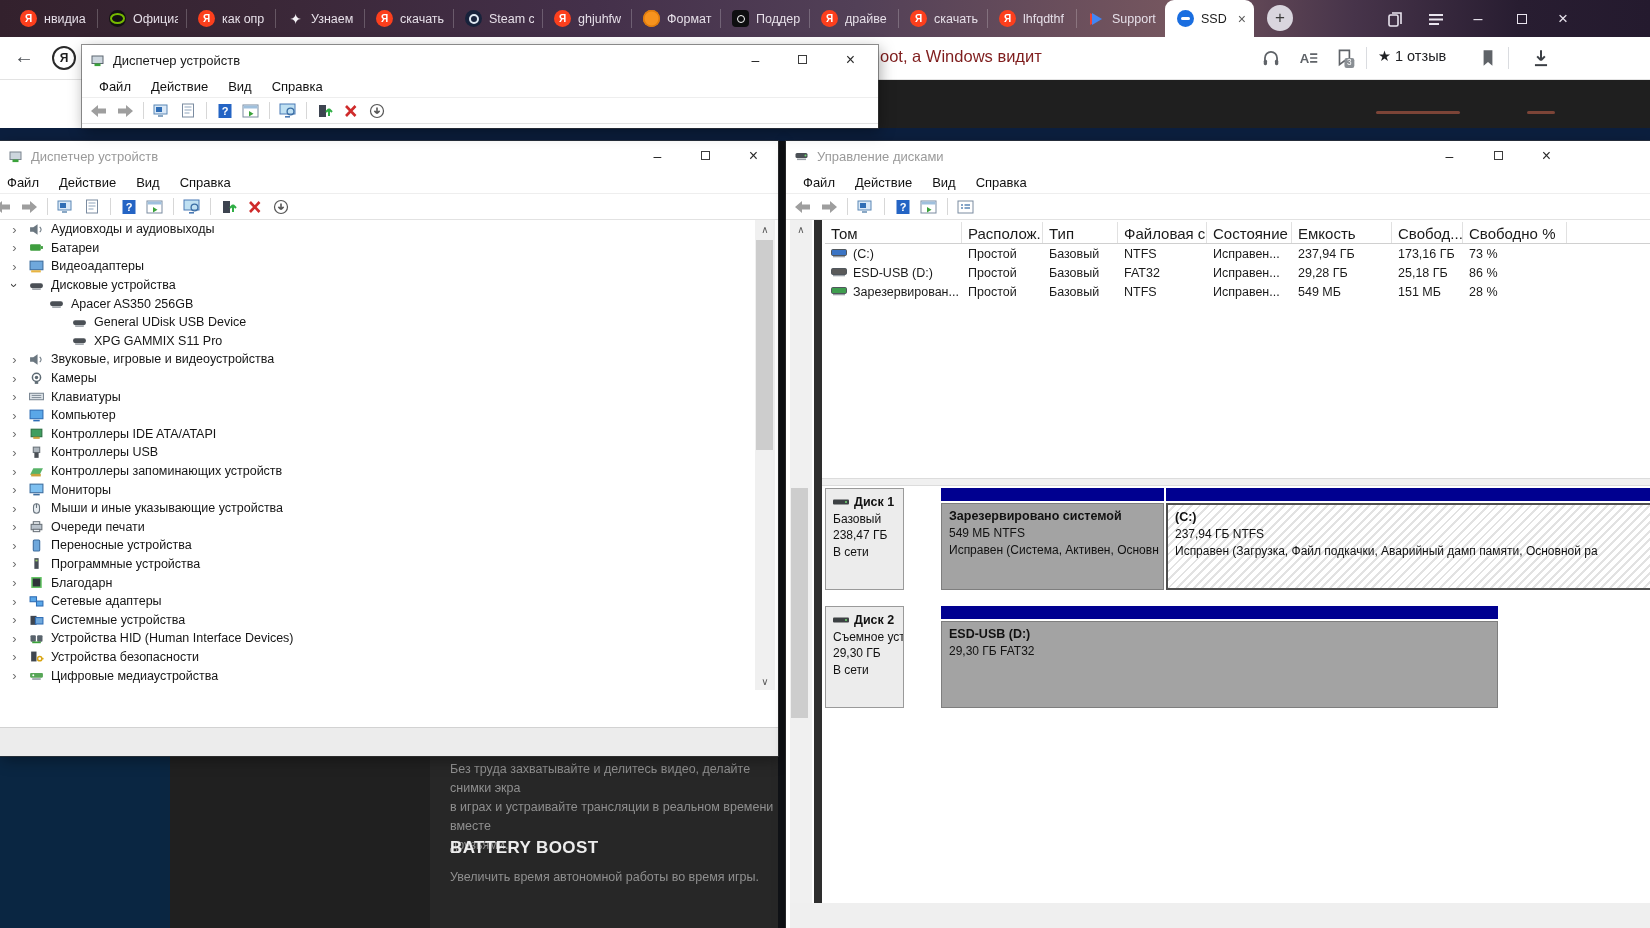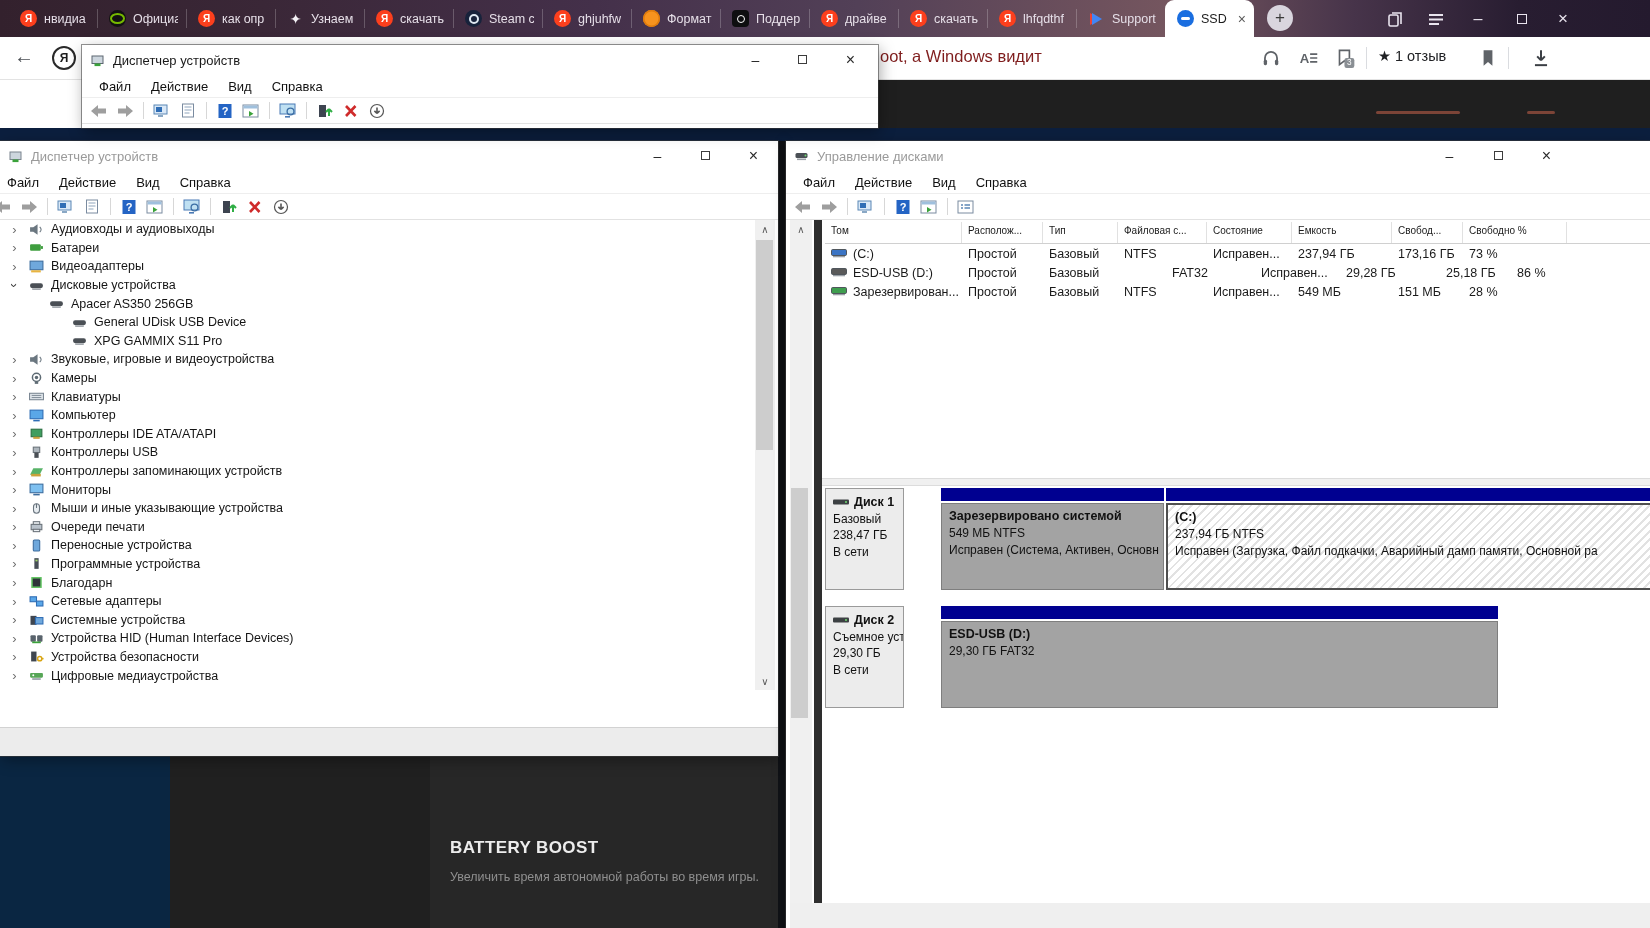--- a/index.html
+++ b/index.html
@@ -101,7 +101,7 @@
   .dmsplit{left:28px;top:79px;width:8px;height:683px;background:#2e2e2e;position:absolute;}
   .dmscroll{left:4px;top:79px;width:22px;height:683px;}
   .theadrow{position:absolute;left:39px;top:81px;height:22px;display:flex;border-bottom:1px solid #d0d0d0;background:#fff;}
-  .thcell{font-size:10px;color:#1a1a1a;padding:3px 4px 0 6px;border-right:1px solid #e1e1e1;white-space:nowrap;overflow:hidden;}
+  .thcell{font-size:15px;color:#1a1a1a;padding:3px 4px 0 6px;border-right:1px solid #e1e1e1;white-space:nowrap;overflow:hidden;}
   .trow{position:absolute;left:39px;height:19px;display:flex;align-items:center;}
   .tcell{font-size:12.5px;color:#1a1a1a;padding-left:6px;white-space:nowrap;overflow:hidden;display:flex;align-items:center;gap:5px;}
   .volic{width:17px;height:11px;flex:0 0 17px;}

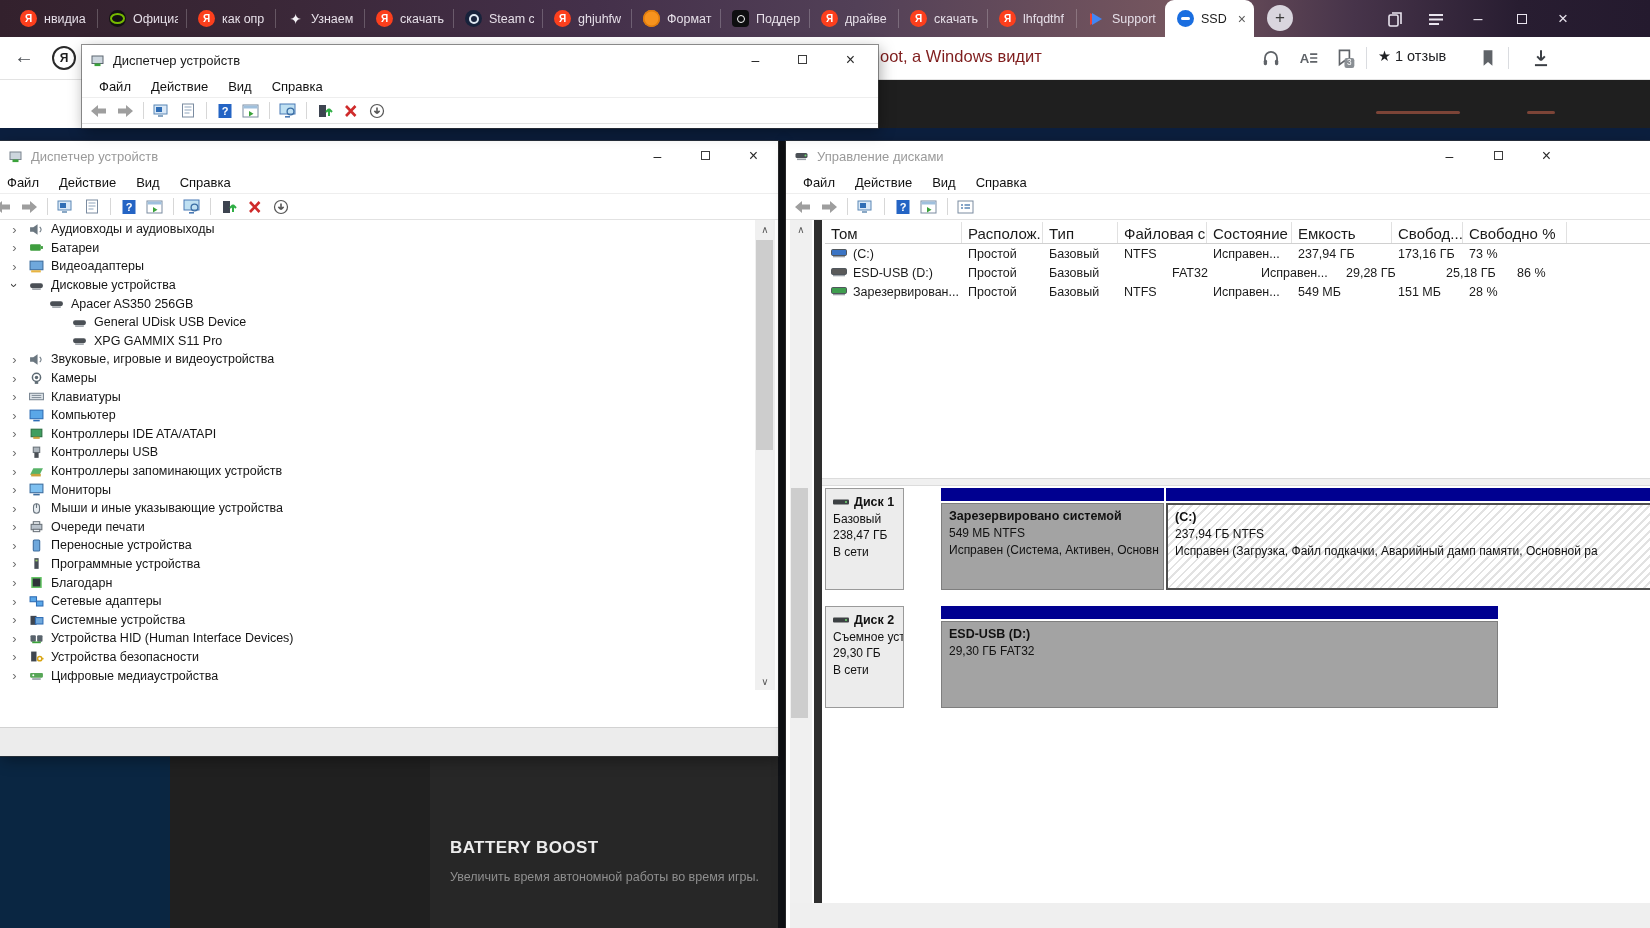--- a/index.html
+++ b/index.html
@@ -841,7 +841,7 @@
         <span class="tcell" style="width: 75px;">
           <span>Базовый</span>
         </span>
-        <span class="tcell" style="width: 89px; margin-left: 48px;">
+        <span class="tcell" style="width: 89px;">
           <span>FAT32</span>
         </span>
         <span class="tcell" style="width: 85px;">

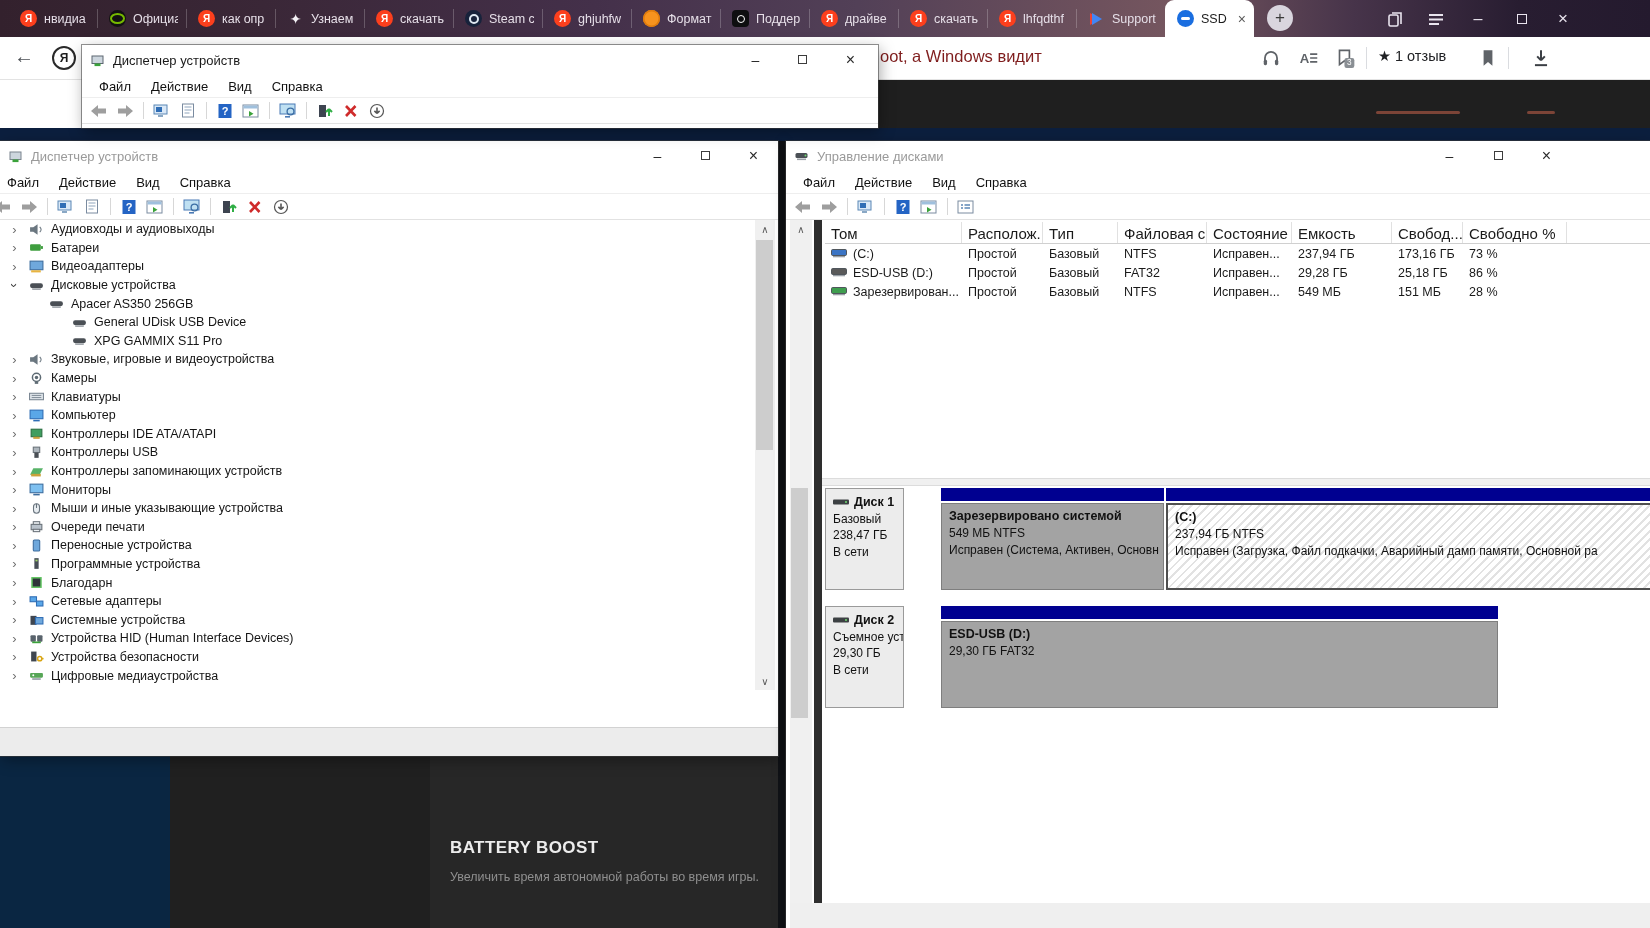--- a/index.html
+++ b/index.html
@@ -262,6 +262,11 @@
   <div class="abs deskblue"></div>
   <div class="abs pagedark"></div>
   <div class="abs gfpanel"></div>
+  <div class="abs gfpar" id="gfpar">
+      <div>Без труда захватывайте и делитесь видео, делайте снимки экра</div>
+      <div>в играх и устраивайте трансляции в реальном времени вместе</div>
+      <div>друзьями.</div>
+    </div>
   <div class="abs gfhead">BATTERY BOOST</div>
   <div class="abs gfsub">Увеличить время автономной работы во время игры.</div>
   <div class="abs gapstrip"></div>

